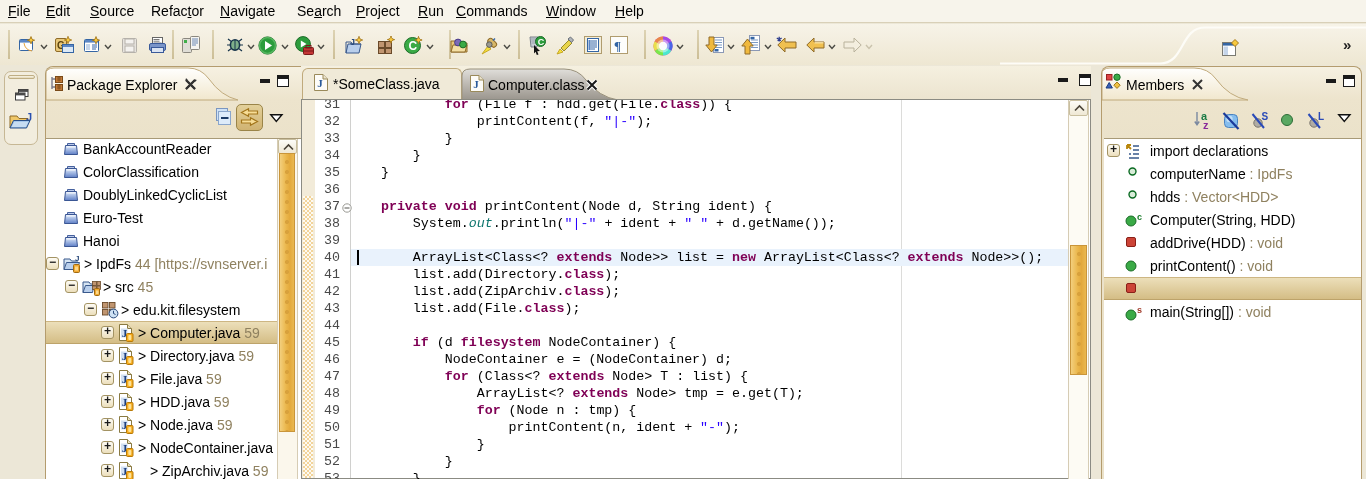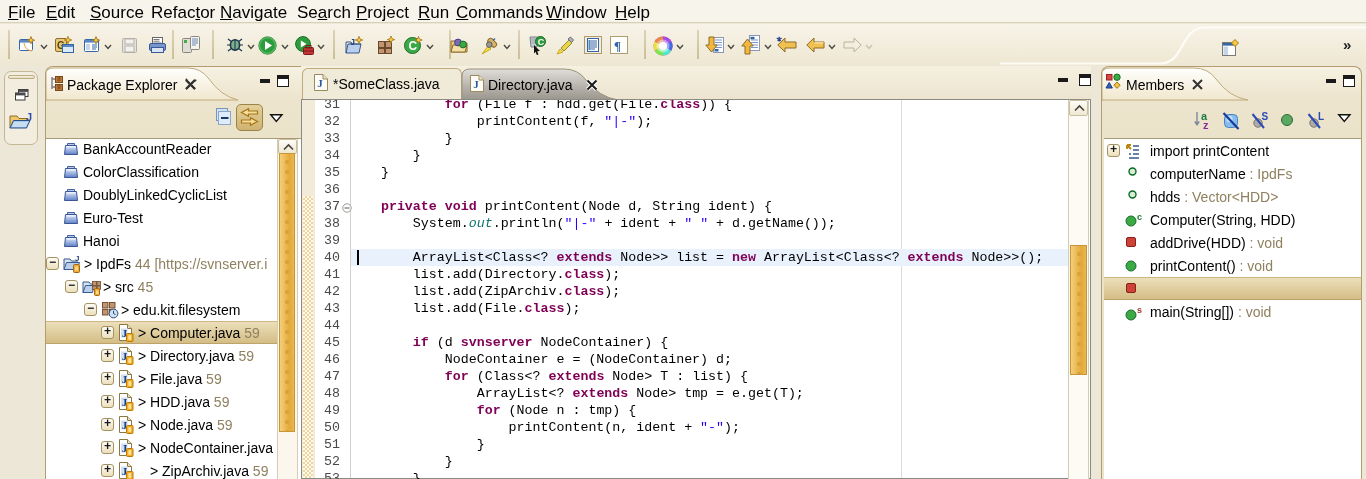--- a/index.html
+++ b/index.html
@@ -8,7 +8,7 @@
 .gray{color:#8f815f}
 svg.a{overflow:visible}
 #menubar{left:0;top:0;width:1366px;height:23px;background:#f7f4eb;border-bottom:1px solid #d9d0b8}
-#menubar span{position:absolute;top:3px;font-size:17px}
+#menubar span{position:absolute;top:3px;font-size:14px}
 #menubar u{text-decoration:underline}
 #toolbar{left:0;top:24px;width:1366px;height:41px;background:linear-gradient(#f7f3e8,#eee7d2)}
 .tsep{position:absolute;top:6px;width:2px;height:29px;background:linear-gradient(#ddd3b4,#ccbe96)}

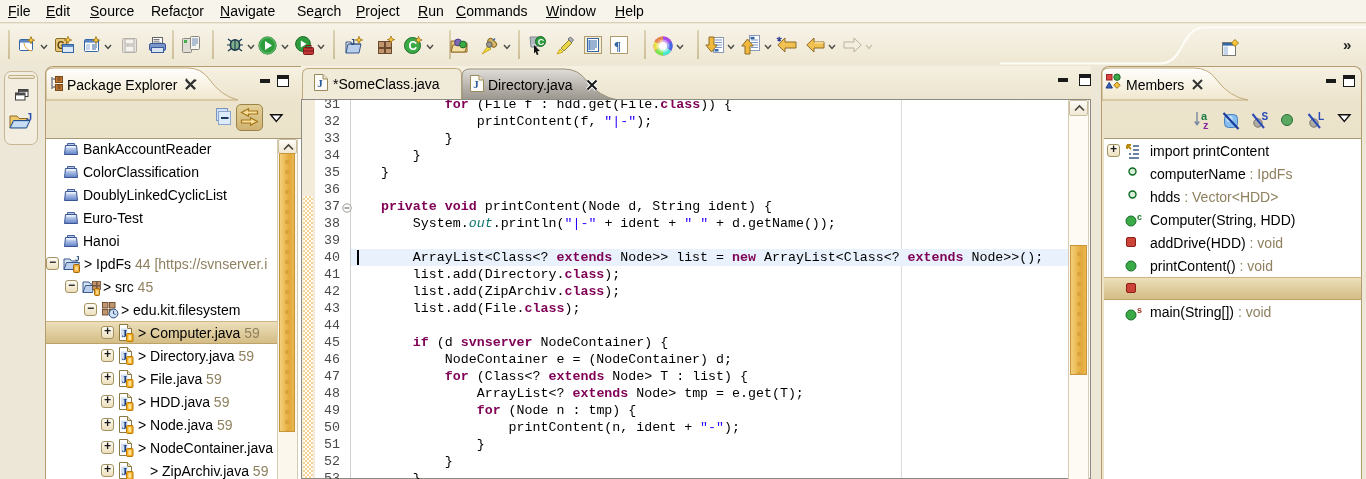--- a/index.html
+++ b/index.html
@@ -501,7 +501,7 @@
       <path d="M9,0.5 V5 H13.5" fill="#ece4cc" stroke="#9a8a5a"></path>
       <text x="3.2" y="13" font-size="11" font-weight="bold" fill="#2a5a9a" font-family="Liberation Serif">J</text>
     </svg>
-<div class="t" style="left:187px;top:12px">Directory.java</div>
+<div class="t" style="left:187px;top:12px">Computer.class</div>
 <svg class="a" style="left:285px;top:12px" width="12" height="12">
       <path d="M1.5,2.5 L10.5,11.5 M10.5,2.5 L1.5,11.5" stroke="#fff" stroke-width="4"></path>
       <path d="M1.5,2.5 L10.5,11.5 M10.5,2.5 L1.5,11.5" stroke="#1a1a1a" stroke-width="2"></path>

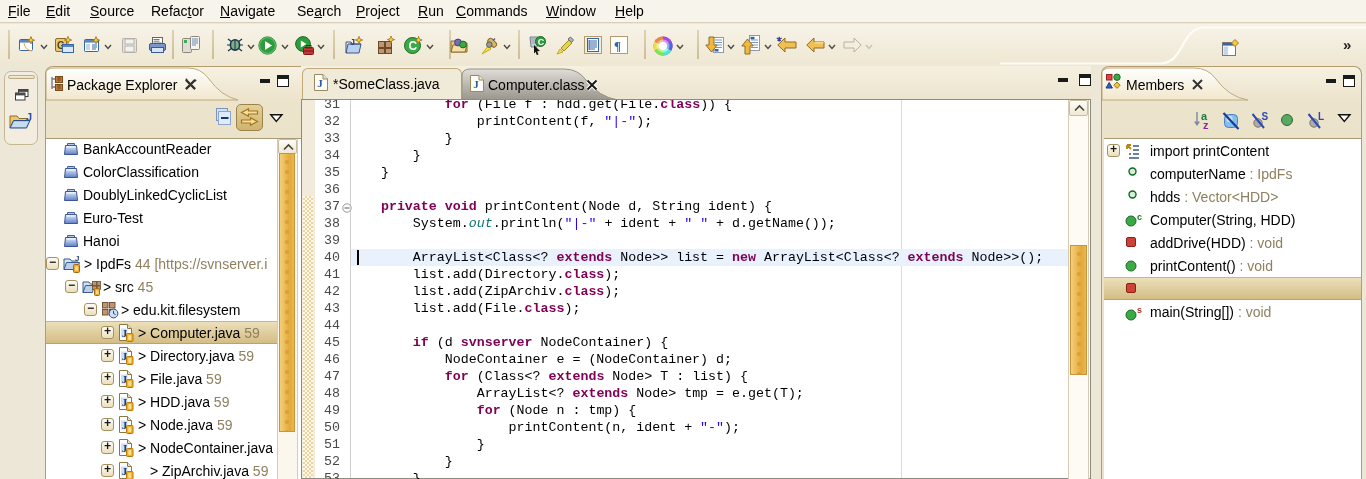--- a/index.html
+++ b/index.html
@@ -640,7 +640,7 @@
         <path d="M3,3 l4,4 M3,3 v4 M3,3 h4" stroke="#b8860b" stroke-width="1.8" fill="none"></path>
         <path d="M9,4 h6 M9,8 h6 M9,12 h6 M5,12 h2 M5,16 h10" stroke="#39598c" stroke-width="1.4"></path>
       </svg>
-<div class="t" style="left:46px;top:5px">import printContent</div>
+<div class="t" style="left:46px;top:5px">import declarations</div>
 <svg class="a" style="left:24px;top:28px" width="9" height="9">
         <circle cx="4.5" cy="4.5" r="3.5" fill="#d8ecd8" stroke="#0a6a22" stroke-width="1.4"></circle>
       </svg>

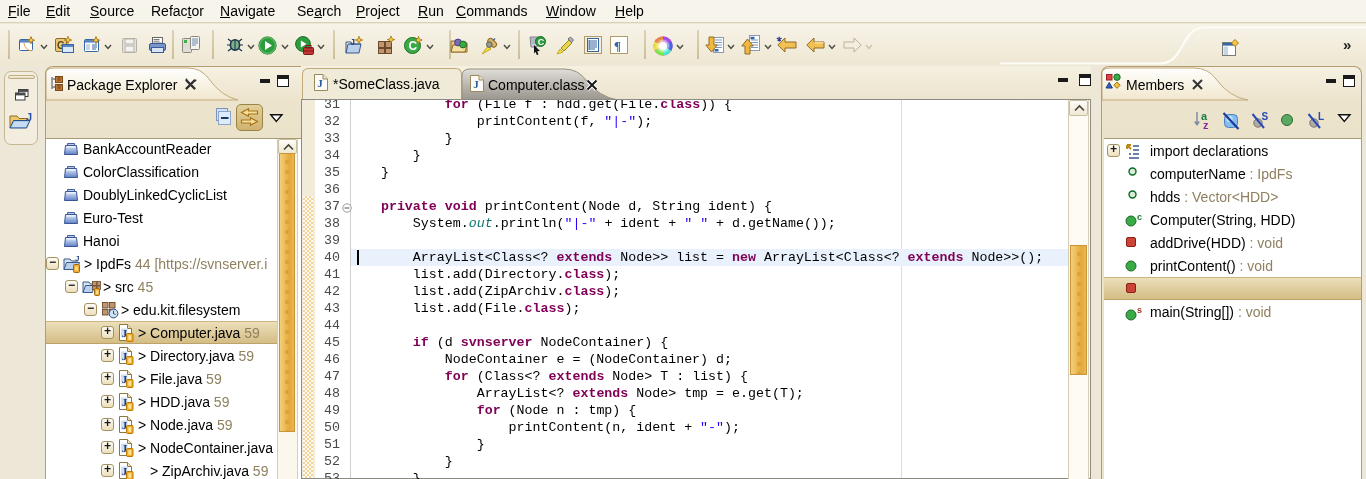--- a/index.html
+++ b/index.html
@@ -563,7 +563,7 @@
         list.add(ZipArchiv.<b>class</b>);
         list.add(File.<b>class</b>);
 
-        <b>if</b> (d <b>svnserver</b> NodeContainer) {
+        <b>if</b> (d <b>filesystem</b> NodeContainer) {
             NodeContainer e = (NodeContainer) d;
             <b>for</b> (Class&lt;? <b>extends</b> Node&gt; T : list) {
                 ArrayList&lt;? <b>extends</b> Node&gt; tmp = e.get(T);

